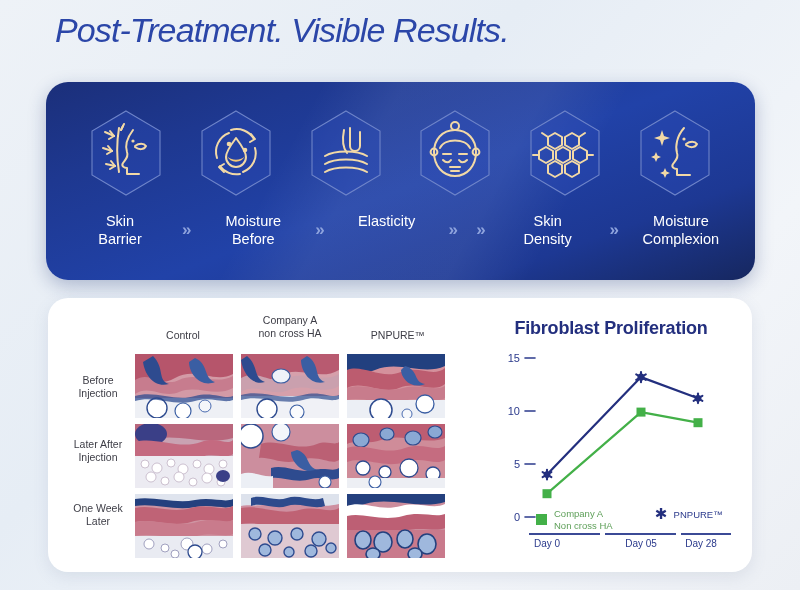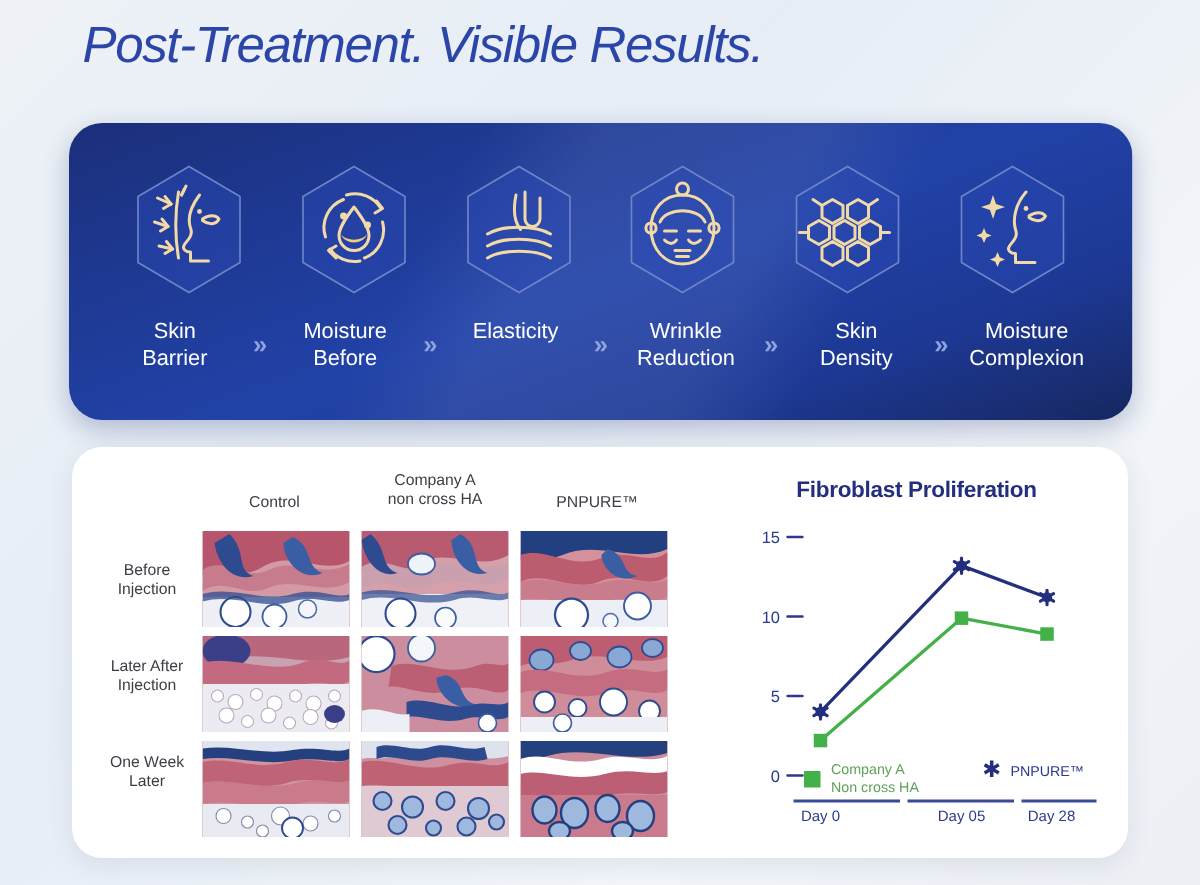--- a/index.html
+++ b/index.html
@@ -346,8 +346,6 @@
       <div class="chev">»</div>
       <div class="step-label" style="white-space:pre-line">Elasticity</div>
       <div class="chev">»</div>
-      <div class="step-label" style="white-space:pre-line">Wrinkle
-Reduction</div>
       <div class="chev">»</div>
       <div class="step-label" style="white-space:pre-line">Skin
 Density</div>

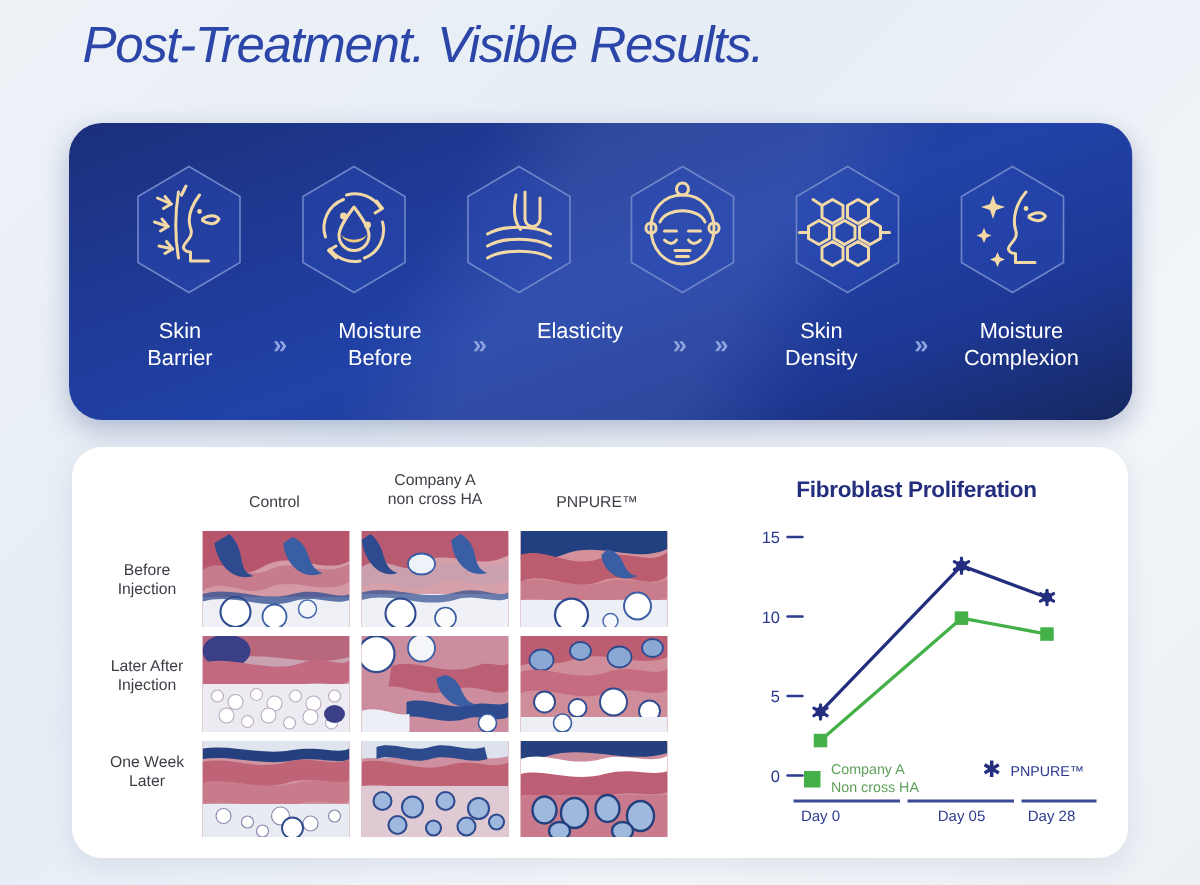--- a/index.html
+++ b/index.html
@@ -159,7 +159,7 @@
     left: 0; top: 6px;
     width: 250px;
     text-align: center;
-    font-size: 15px;
+    font-size: 18px;
     font-weight: bold;
     color: #232f7e;
     letter-spacing: -0.2px;

